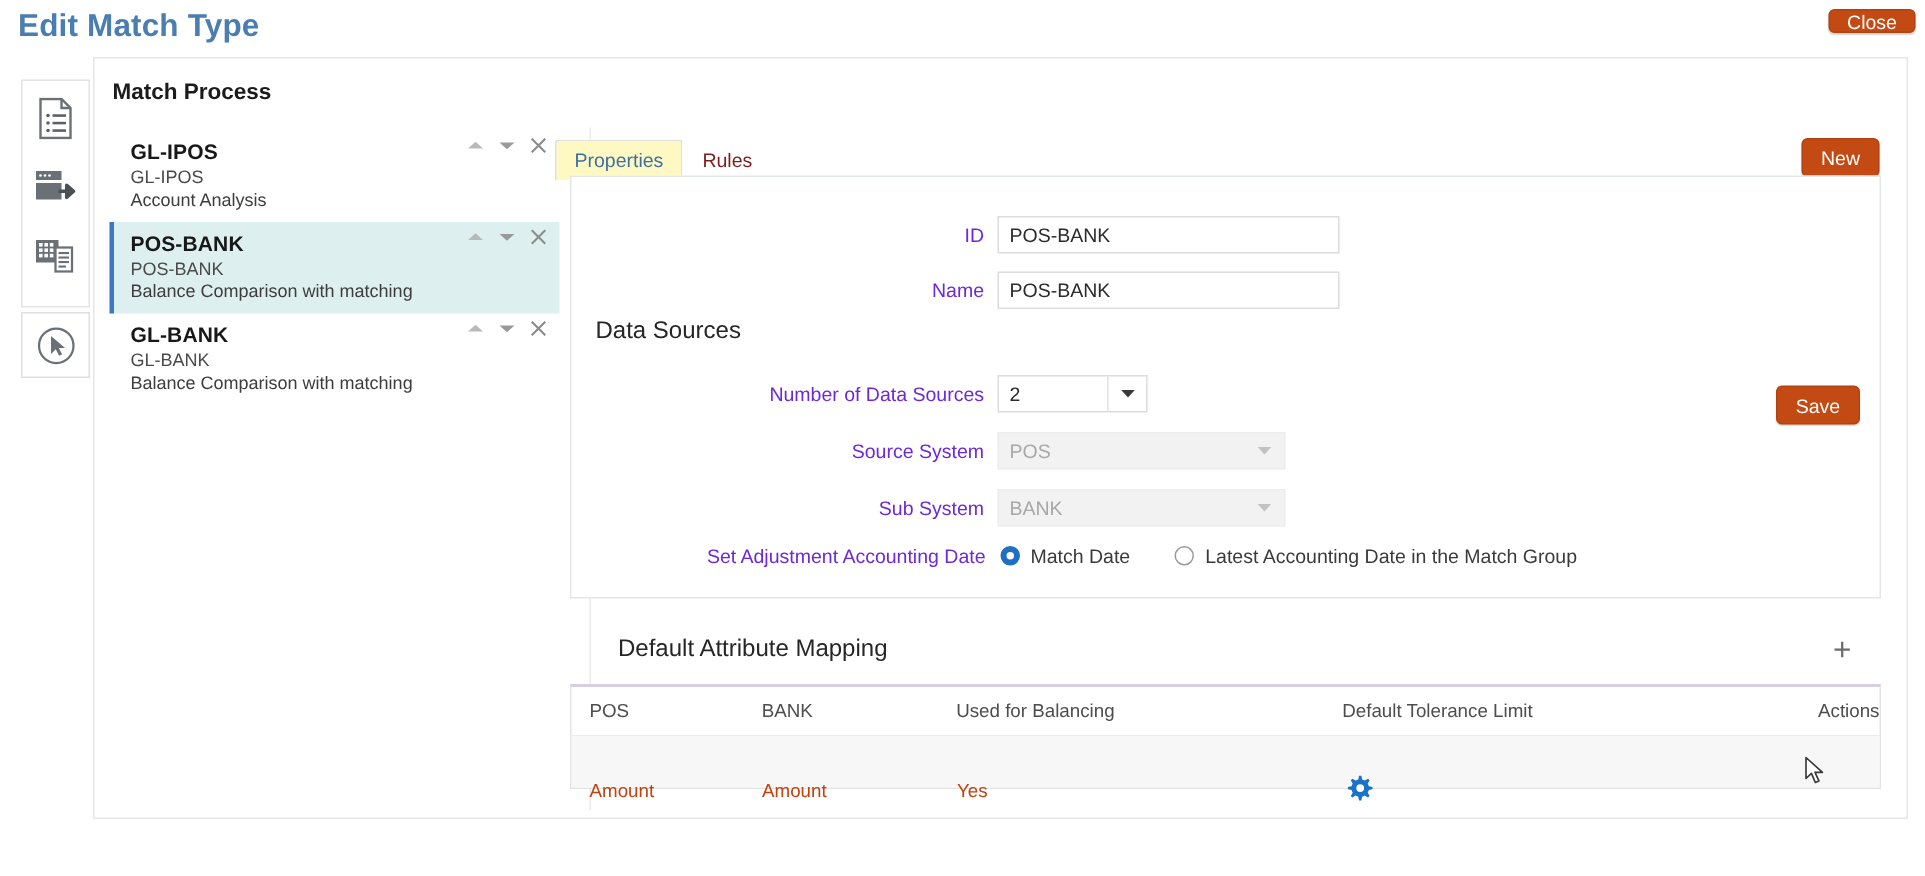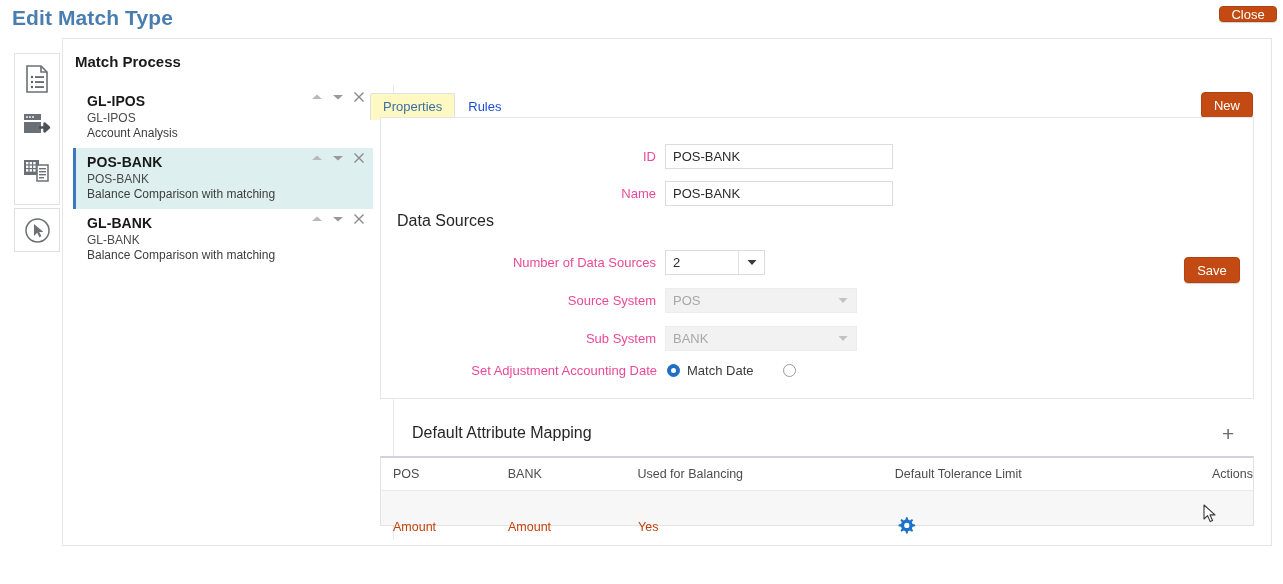--- a/index.html
+++ b/index.html
@@ -84,7 +84,7 @@
   
   .tabs { position:absolute; left: 370px; top: 92px; display:flex; align-items:flex-end; }
   .tab {
-    font-size: 13px; color: #1d4ed8; padding: 5px 12px 6px 12px;
+    font-size: 13px; color: #7f1d1d; padding: 5px 12px 6px 12px;
     border:1px solid transparent; border-bottom:none; cursor:pointer;
     background: transparent; position: relative; top: 1px;
   }

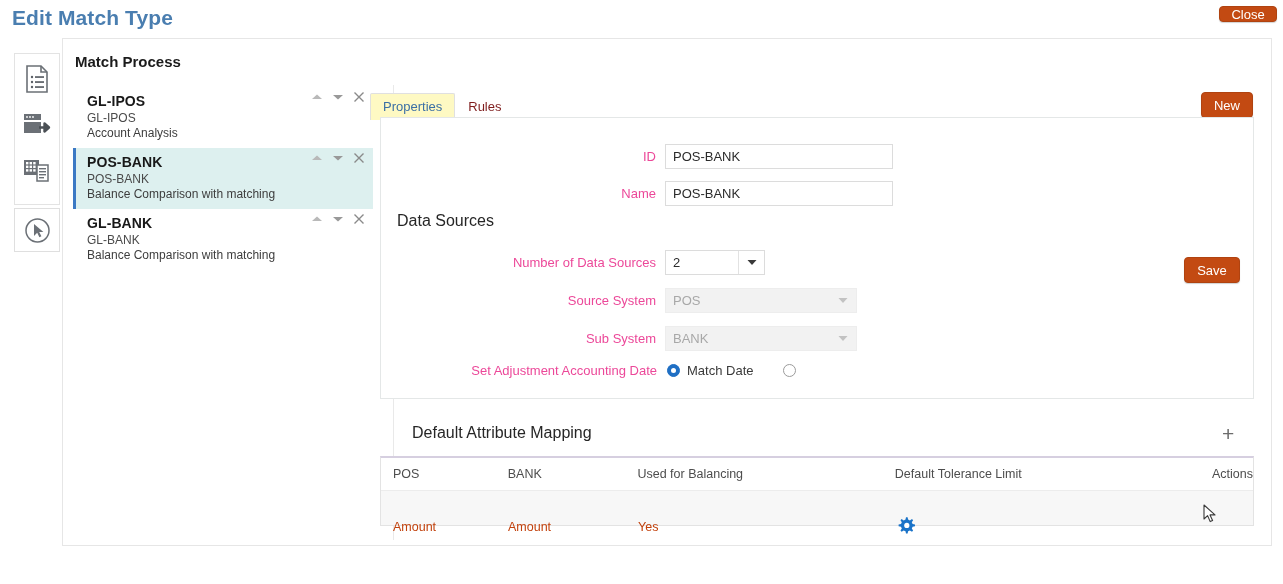--- a/index.html
+++ b/index.html
@@ -101,7 +101,7 @@
   }
 
   .frow { position:absolute; display:flex; align-items:center; }
-  .flabel { font-size: 13px; color:#ec4899; text-align:right; }
+  .flabel { font-size: 13px; color:#6d28d9; text-align:right; }
 
   .ftext {
     border:1px solid #dcdcdc; background:#fff;

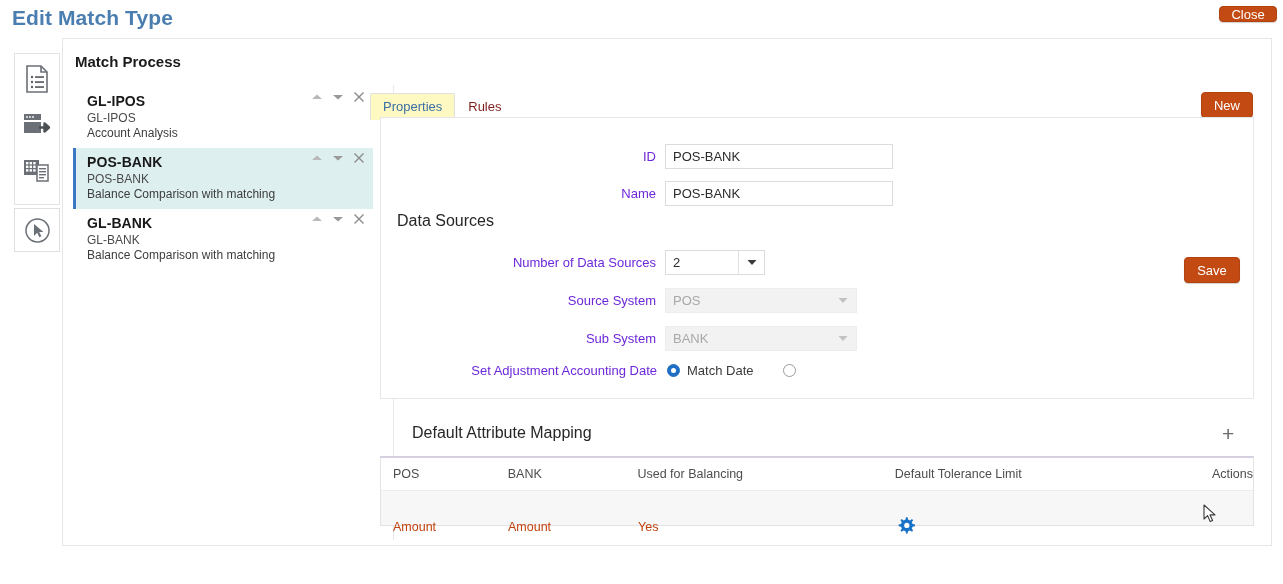--- a/index.html
+++ b/index.html
@@ -353,6 +353,7 @@
       <span class="radio on" style="margin-left:10px;"></span>
       <span class="radio-label">Match Date</span>
       <span class="radio" style="margin-left:30px;"></span>
+      <span class="radio-label">Latest Accounting Date in the Match Group</span>
     </div>
   </div>
 

